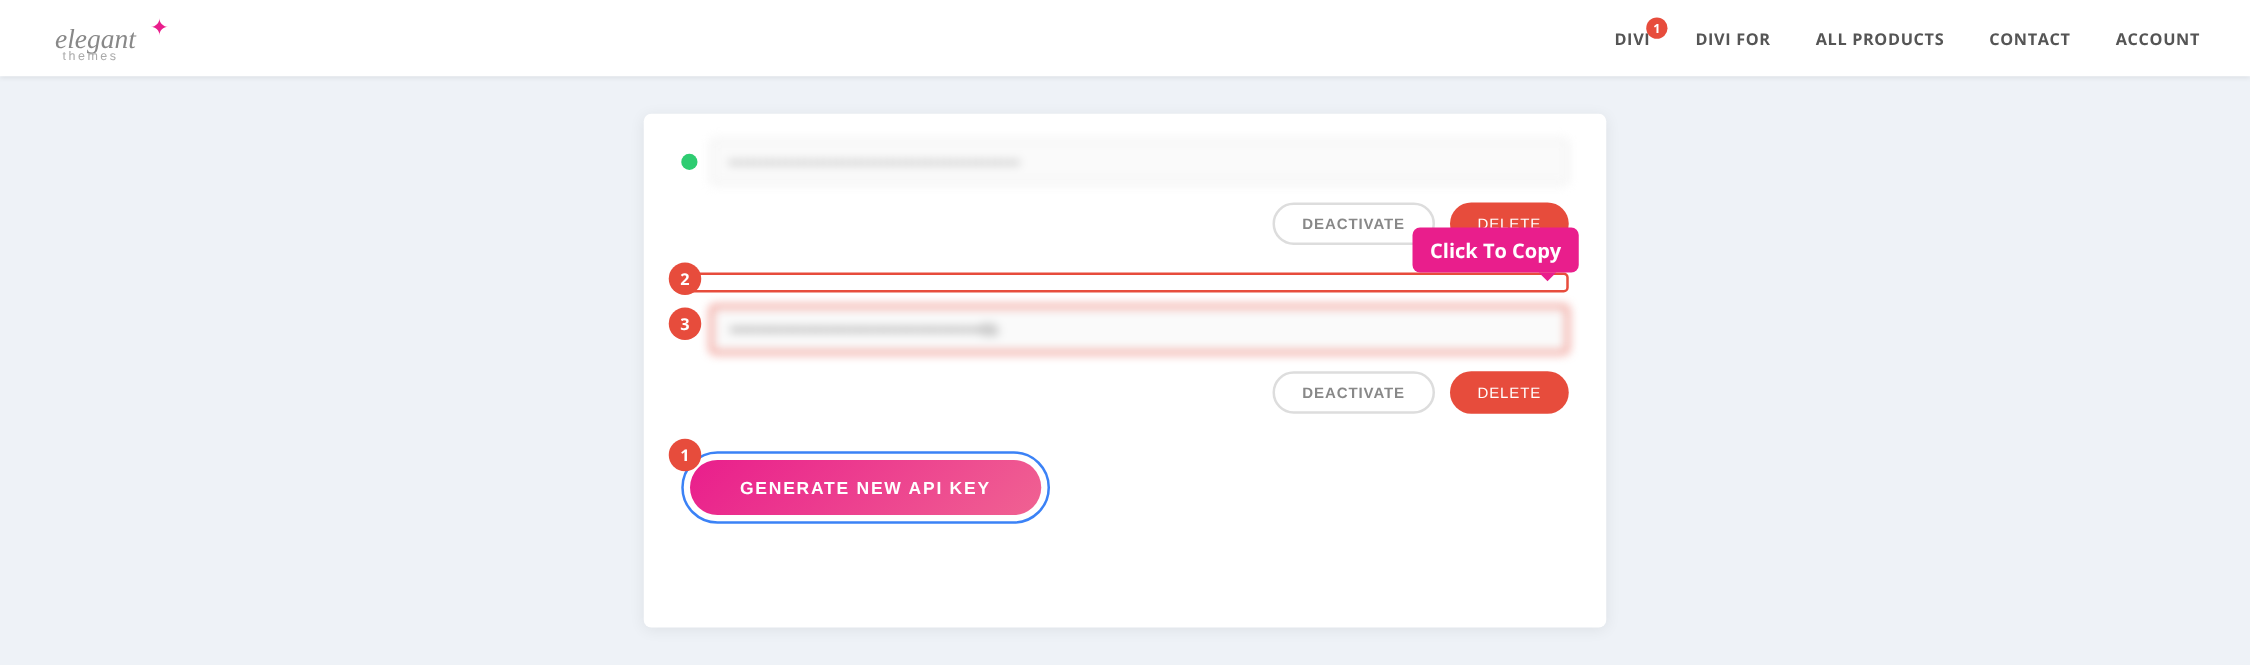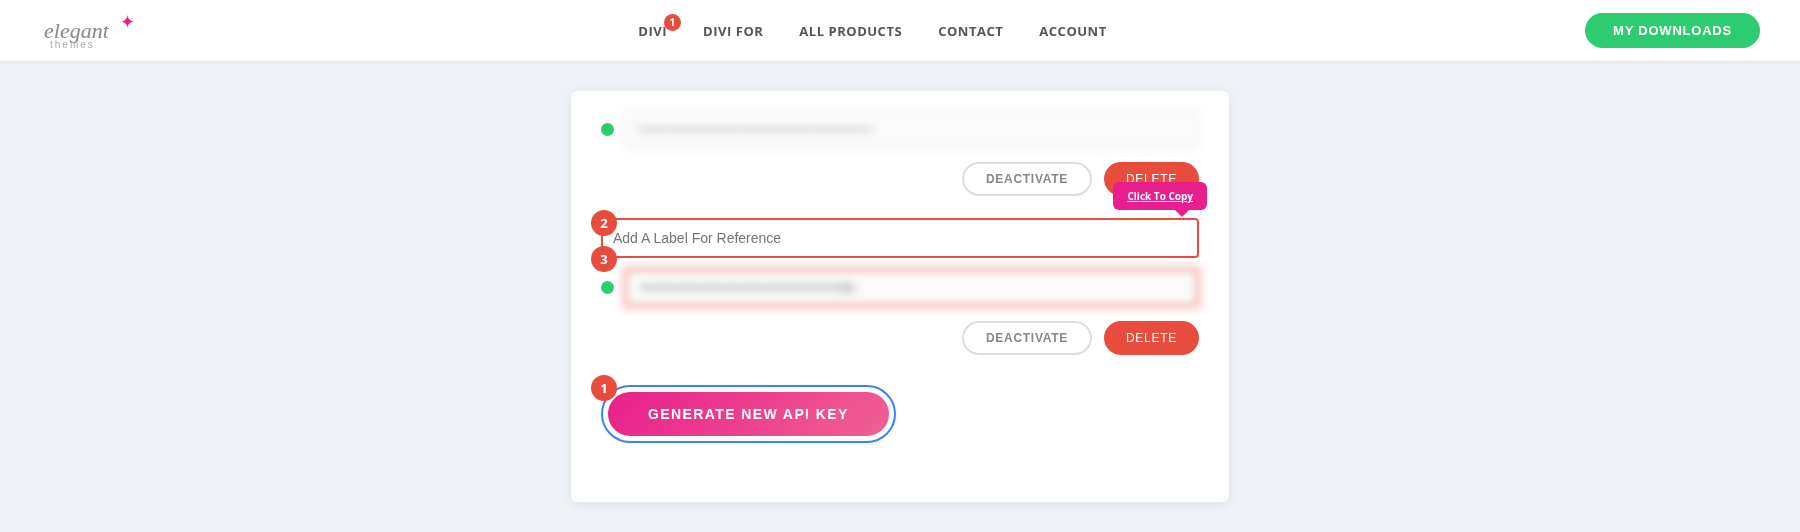--- a/index.html
+++ b/index.html
@@ -292,7 +292,6 @@
     </span>
   </nav>
 
-  <button class="btn-my-downloads">MY DOWNLOADS</button>
 </header>
 
 <main class="main">

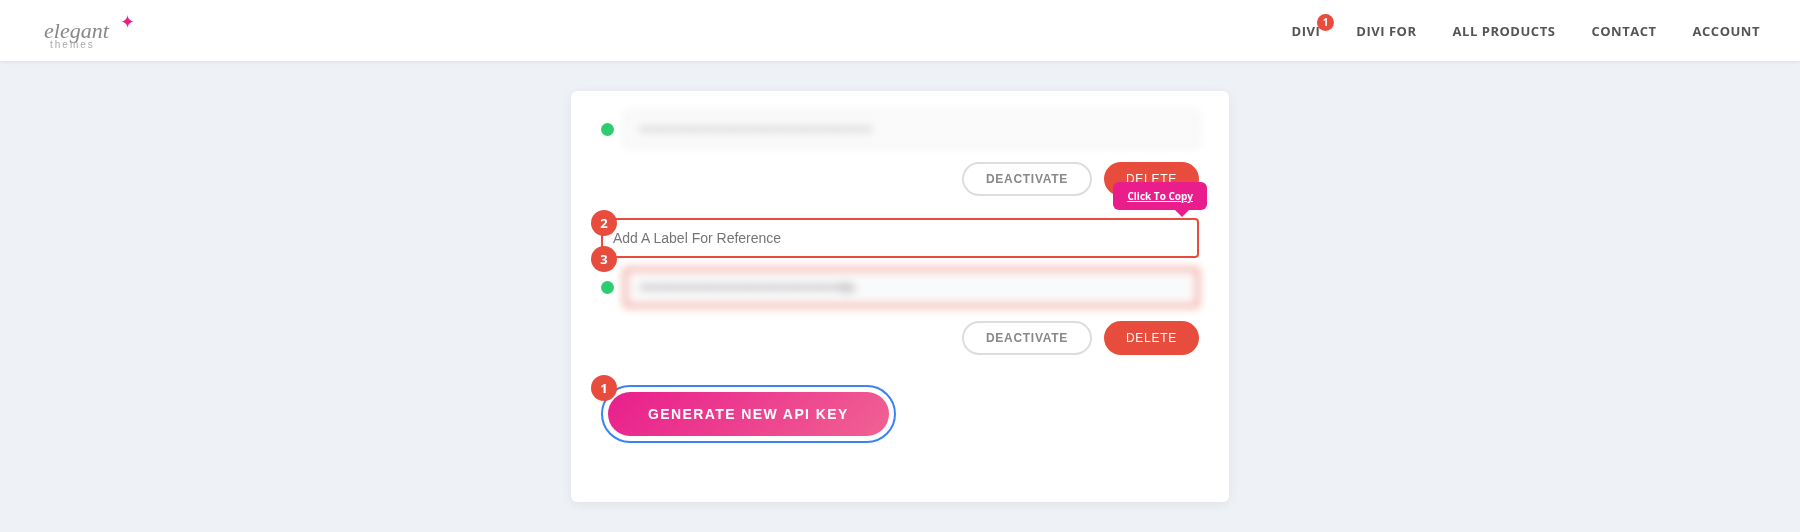--- a/index.html
+++ b/index.html
@@ -79,7 +79,7 @@
     .card {
       background: #fff;
       border-radius: 6px;
-      width: 658px;
+      width: 770px;
       padding: 20px 30px 30px;
       box-shadow: 0 2px 12px rgba(0,0,0,0.07);
     }

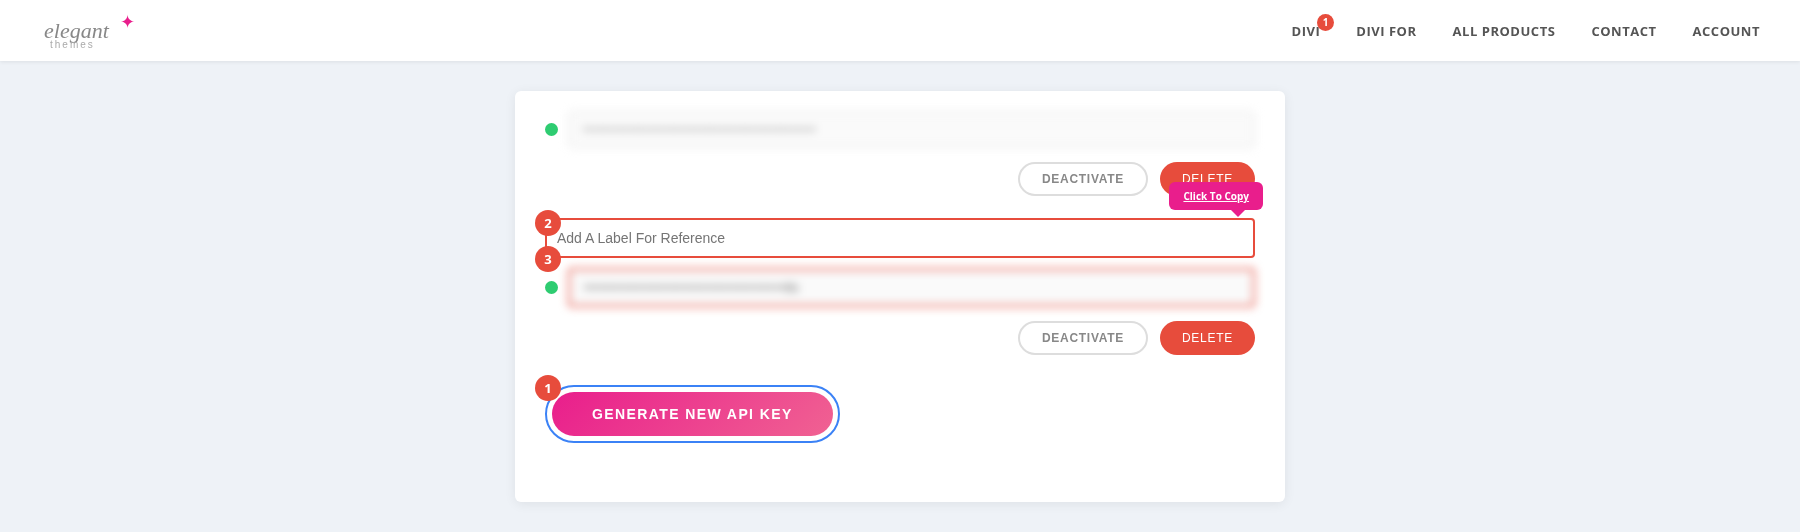--- a/index.html
+++ b/index.html
@@ -204,10 +204,9 @@
       color: #fff;
       border-radius: 6px;
       padding: 7px 14px;
-      font-size: 10px;
+      font-size: 16px;
       font-weight: 700;
       white-space: nowrap;
-      text-decoration: underline;
     }
     .click-to-copy::after {
       content: '';

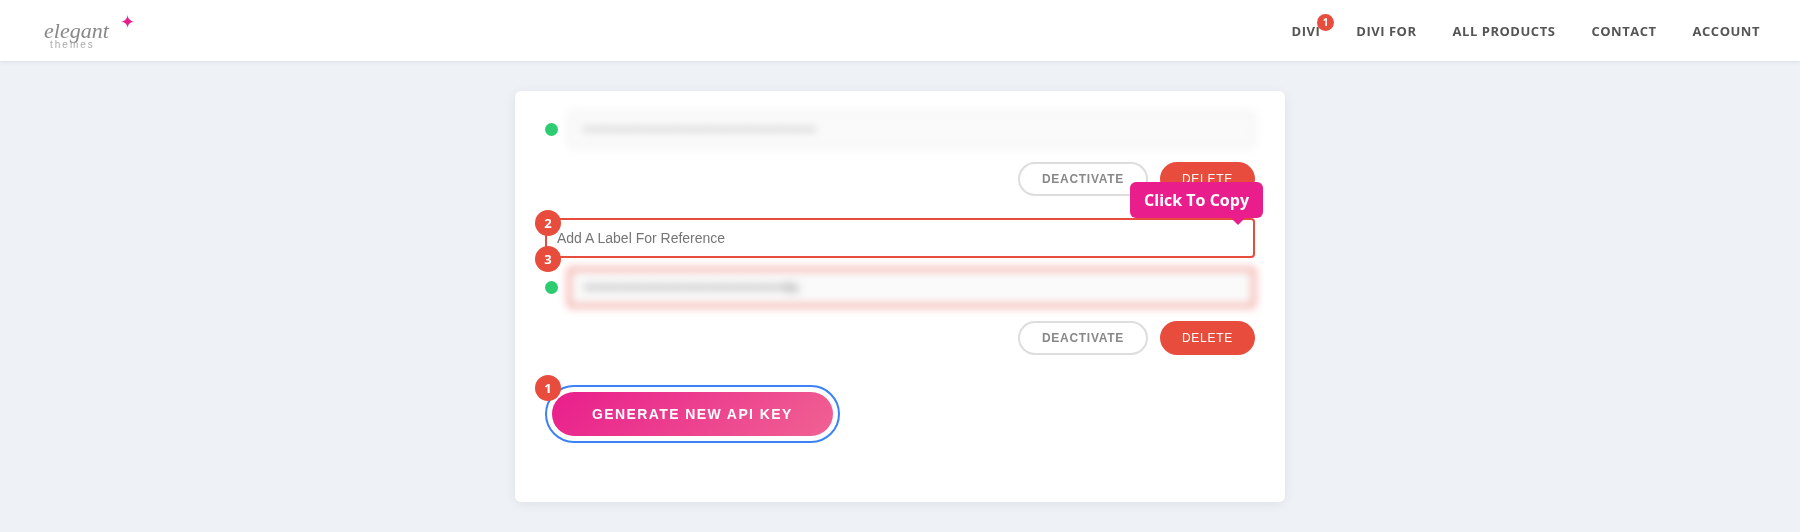--- a/index.html
+++ b/index.html
@@ -314,7 +314,6 @@
       <div class="step-badge step-badge-2">2</div>
 
       <div class="label-row">
-        <input class="label-input" type="text" placeholder="Add A Label For Reference" style="">
 
         <div class="click-to-copy">Click To Copy</div>
       </div>

